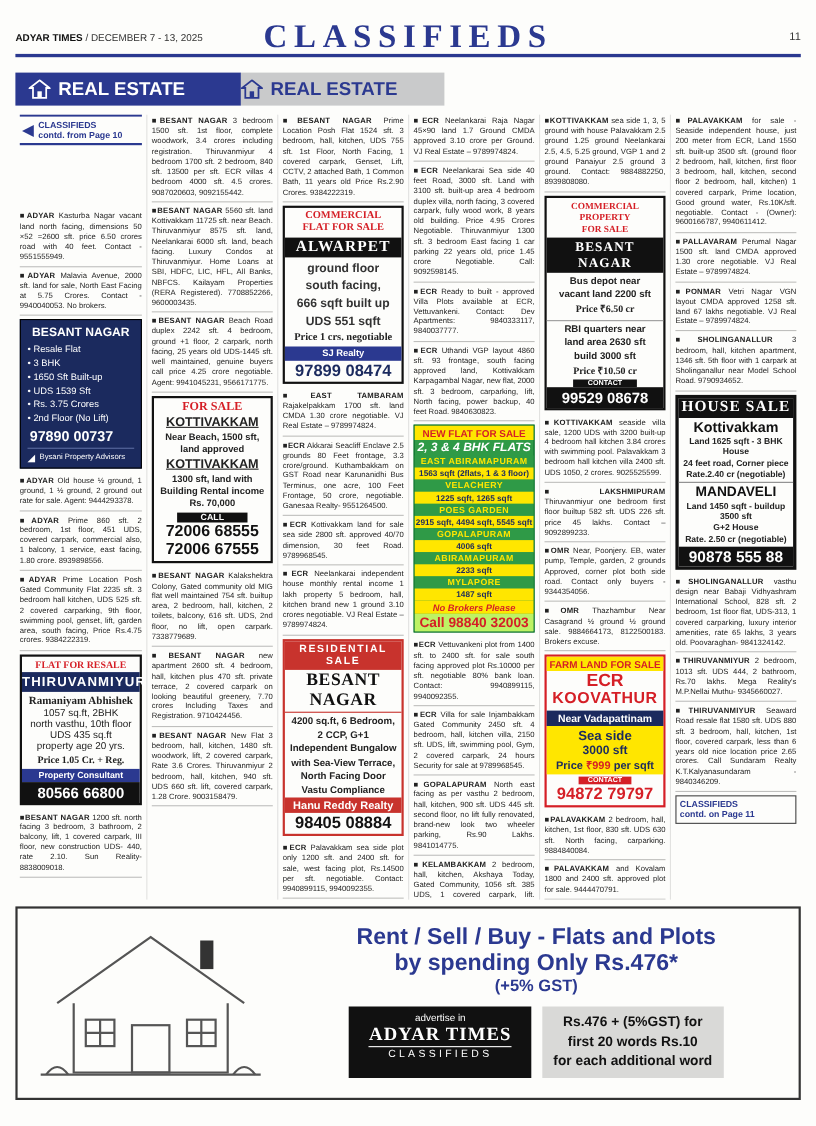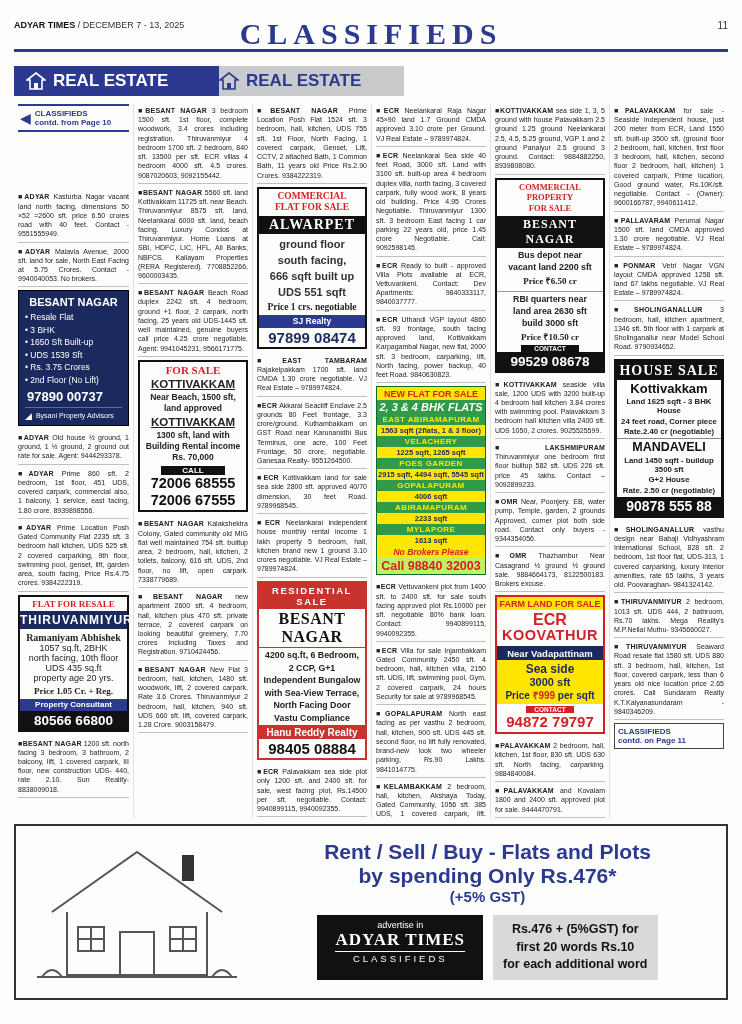--- a/index.html
+++ b/index.html
@@ -8,7 +8,7 @@
           padding:20px 14px 10px 14px; overflow:hidden; color:#222; }
 
   
-  .hdr { display:flex; align-items:flex-start; border-bottom:3px solid #2B3990; padding-bottom:2px; }
+  .hdr { display:flex; align-items:center; border-bottom:3px solid #2B3990; padding-bottom:2px; }
   .masthead { font-size:9px; width:240px; color:#333; }
   .masthead b { color:#111; }
   .hdr-title { flex:1; text-align:center; font-family:"Liberation Serif", serif; font-weight:bold;

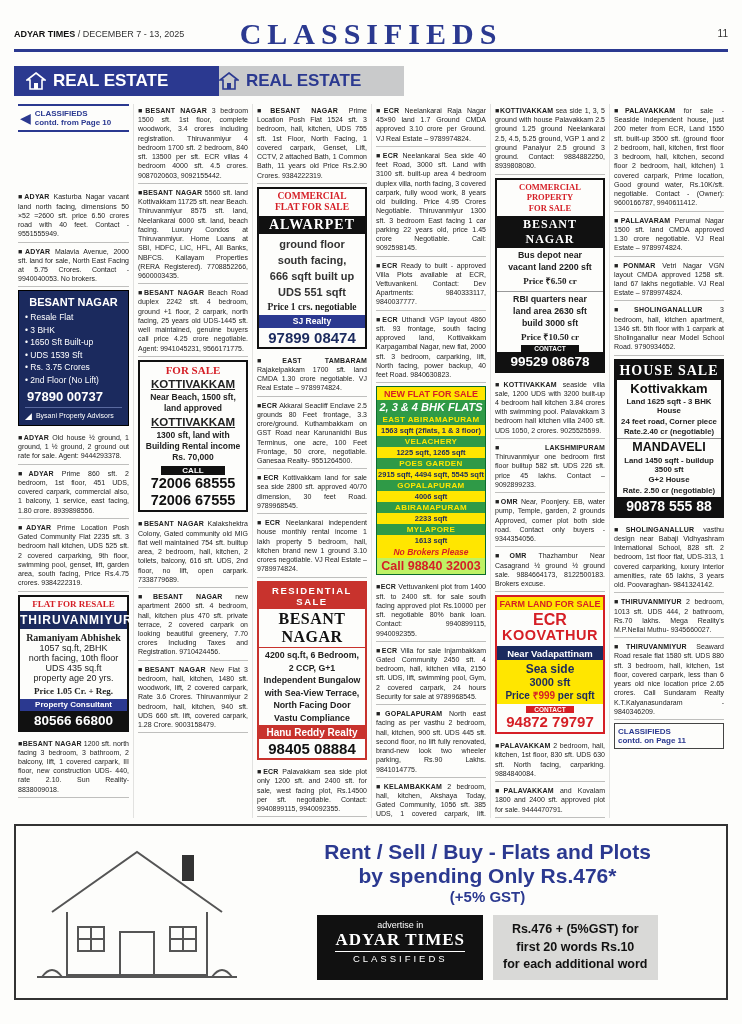--- a/index.html
+++ b/index.html
@@ -292,7 +292,7 @@
         <div class="area">ABIRAMAPURAM</div>
         <div class="size">2233 sqft</div>
         <div class="area">MYLAPORE</div>
-        <div class="size">1613 sqft</div>
+        <div class="size">1487 sqft</div>
         <div class="note">No Brokers Please</div>
         <div class="call">Call 98840 32003</div>
       </div>

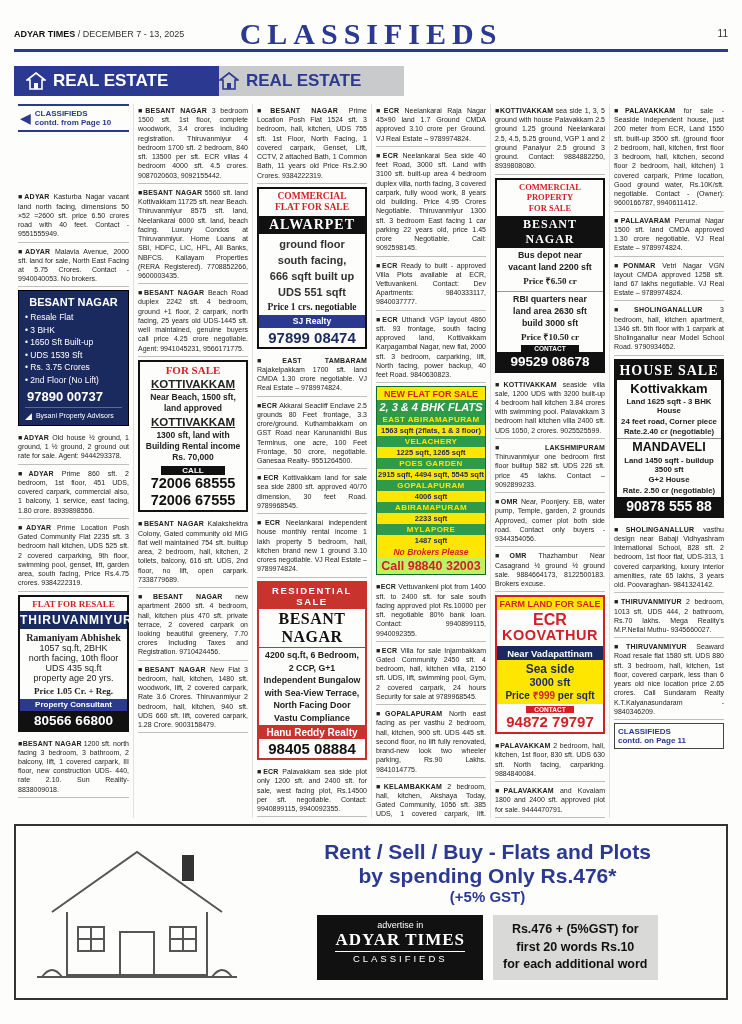--- a/index.html
+++ b/index.html
@@ -212,7 +212,7 @@
         <div class="h2">THIRUVANMIYUR</div>
         <div class="nm">Ramaniyam Abhishek</div>
         <div class="ln">1057 sq.ft, 2BHK</div>
-        <div class="ln">north facing, 10th floor</div>
+        <div class="ln">north vasthu, 10th floor</div>
         <div class="ln">UDS 435 sq.ft</div>
         <div class="ln">property age 20 yrs.</div>
         <div class="pr">Price 1.05 Cr. + Reg.</div>

